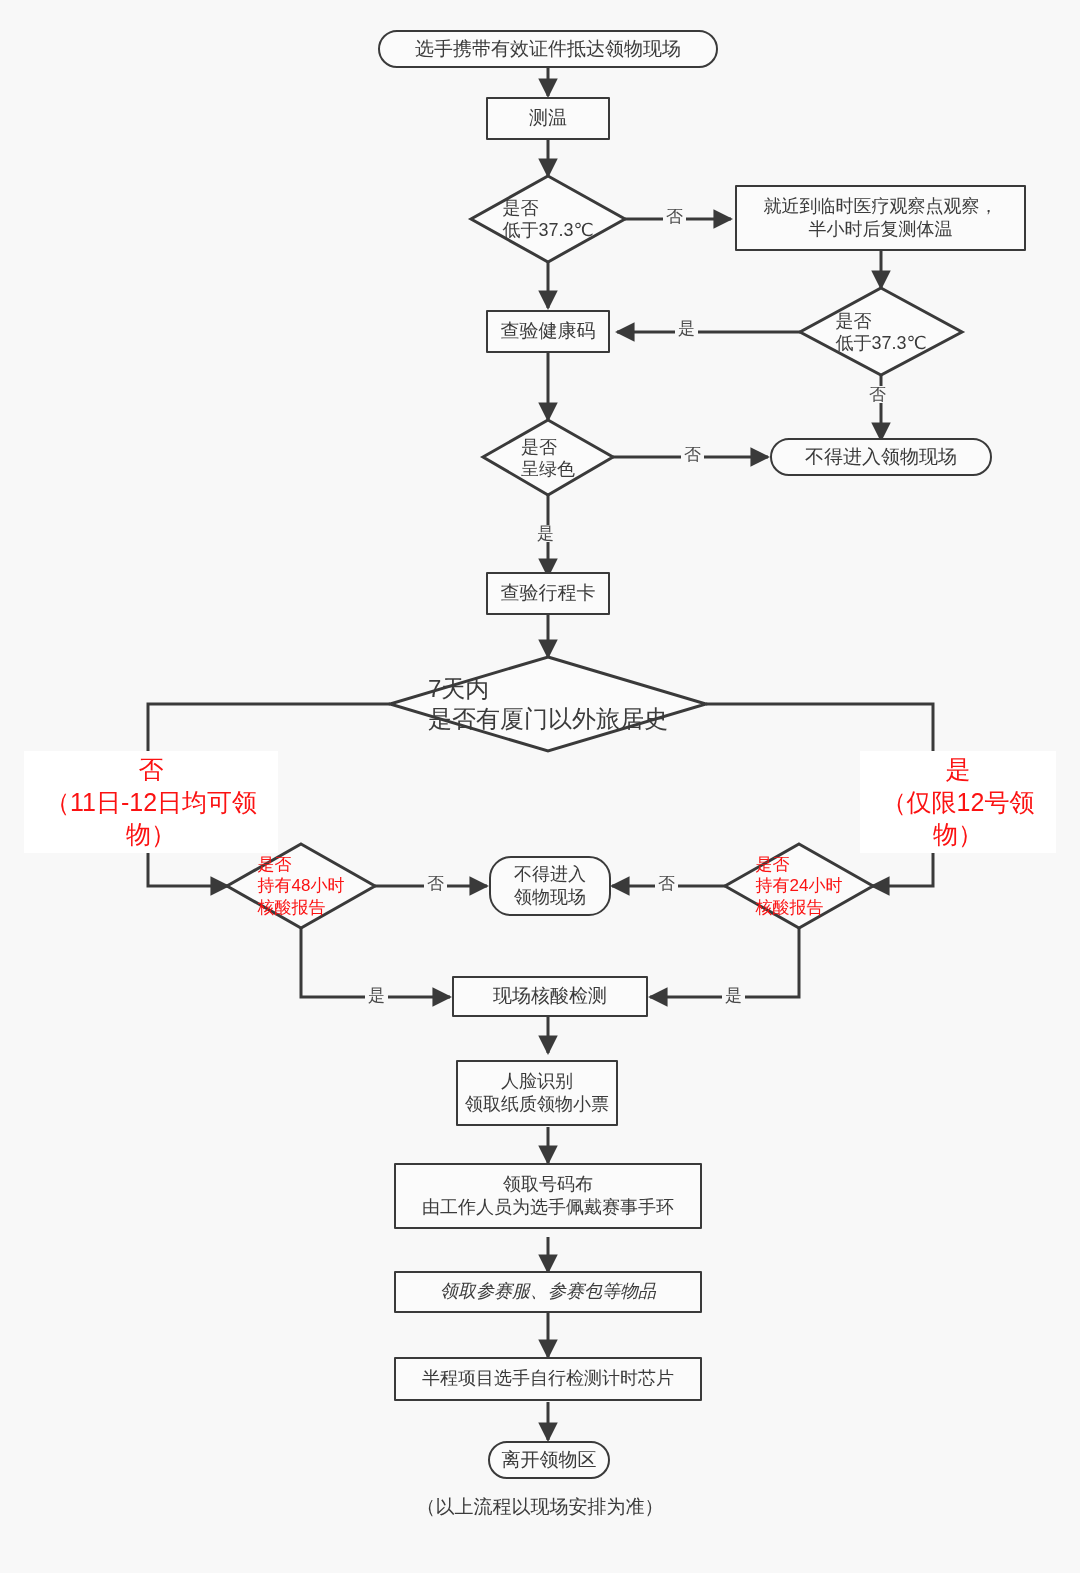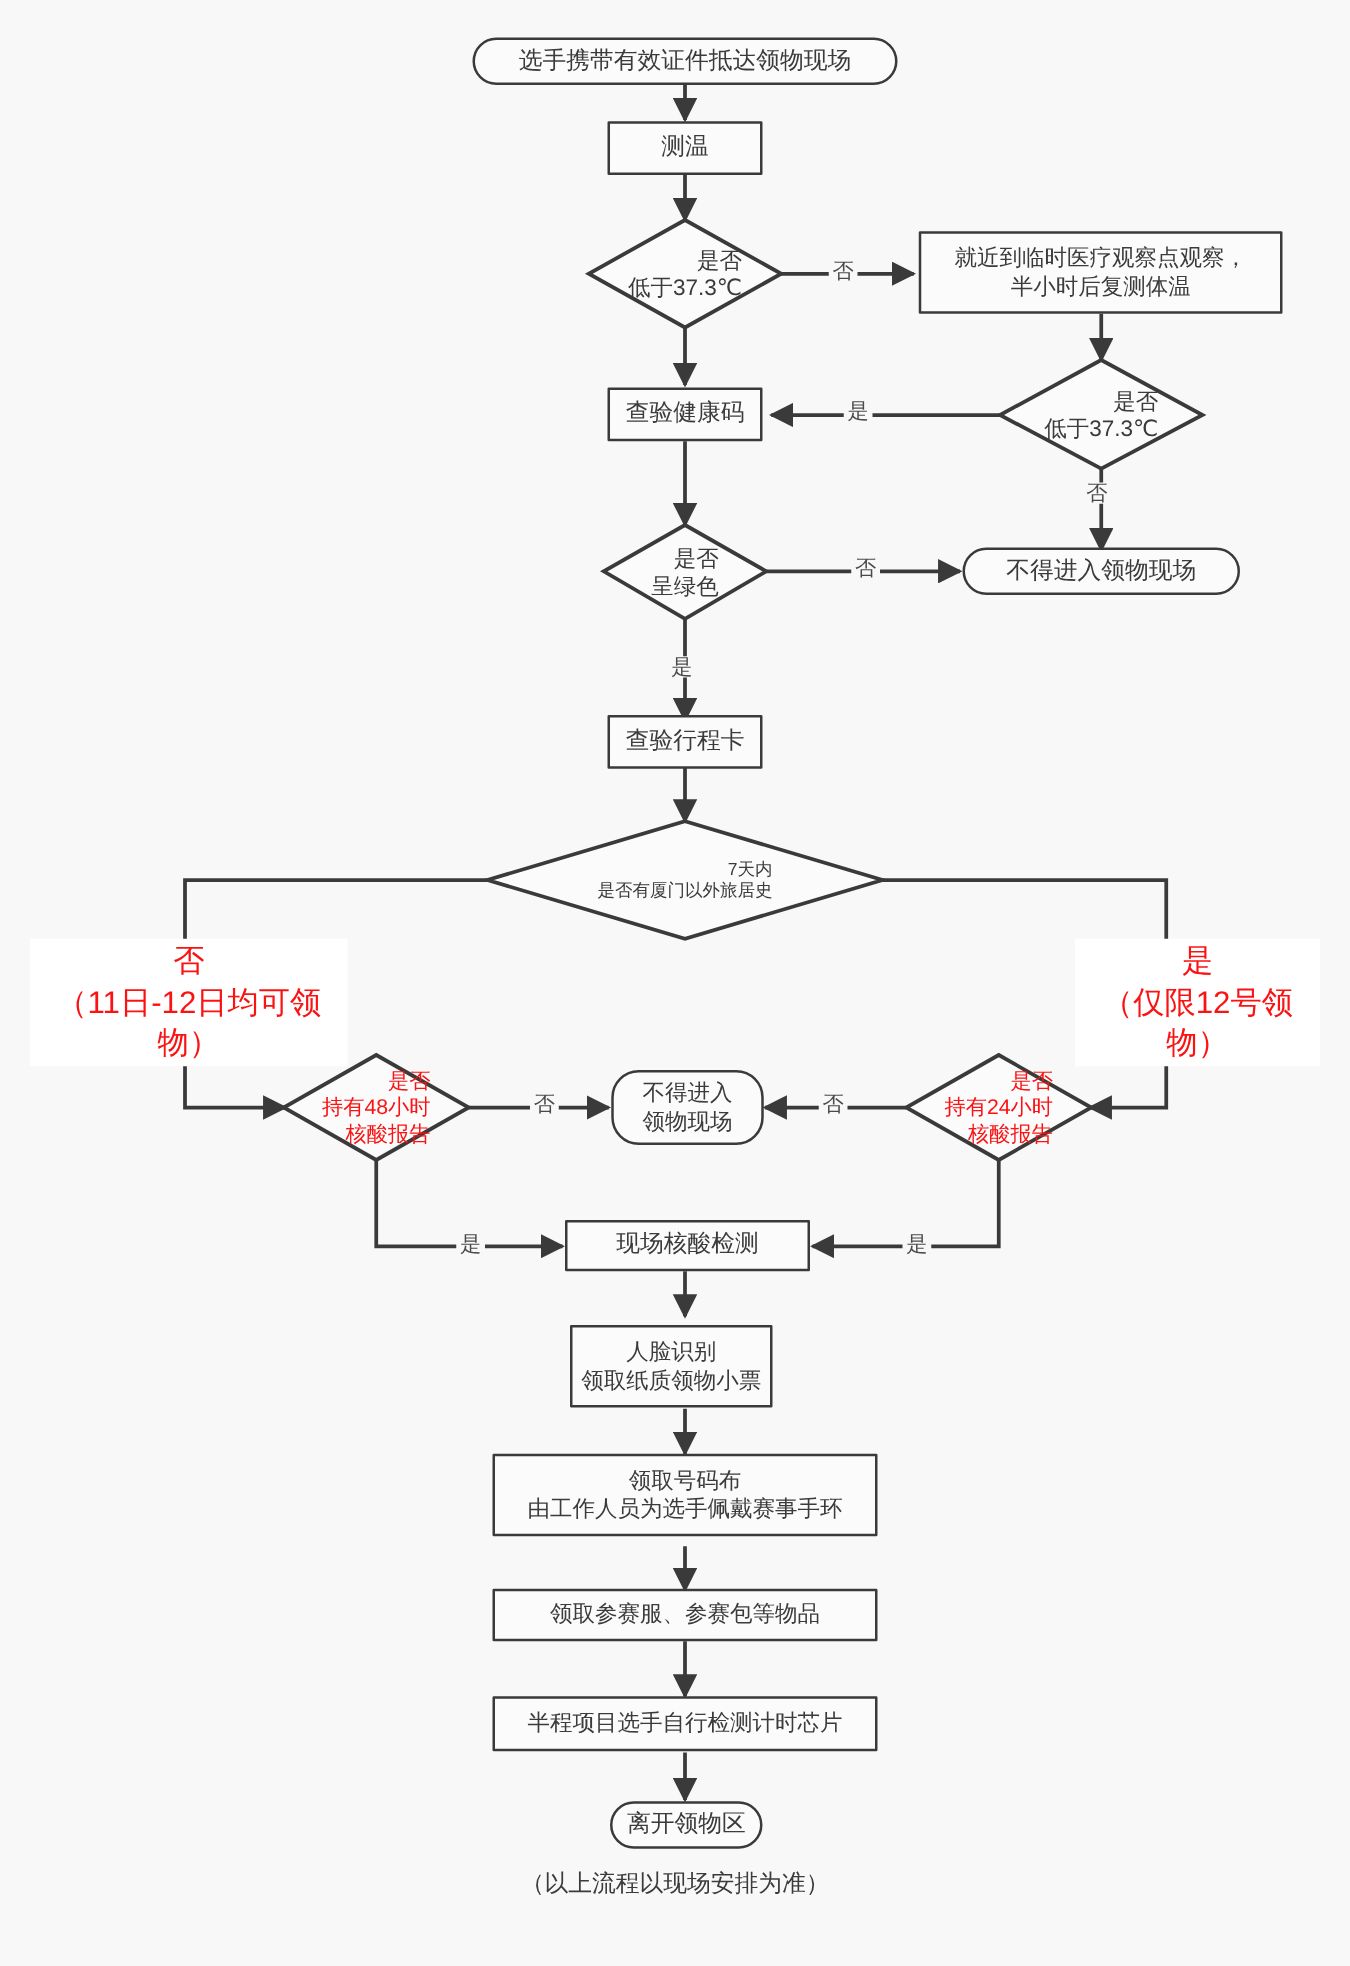--- a/index.html
+++ b/index.html
@@ -54,7 +54,7 @@
   }
   .diamond-label {
     position: relative;
-    text-align: right;
+    text-align: left;
     color: #3b3b3b;
     line-height: 1.25;
     white-space: pre-line;

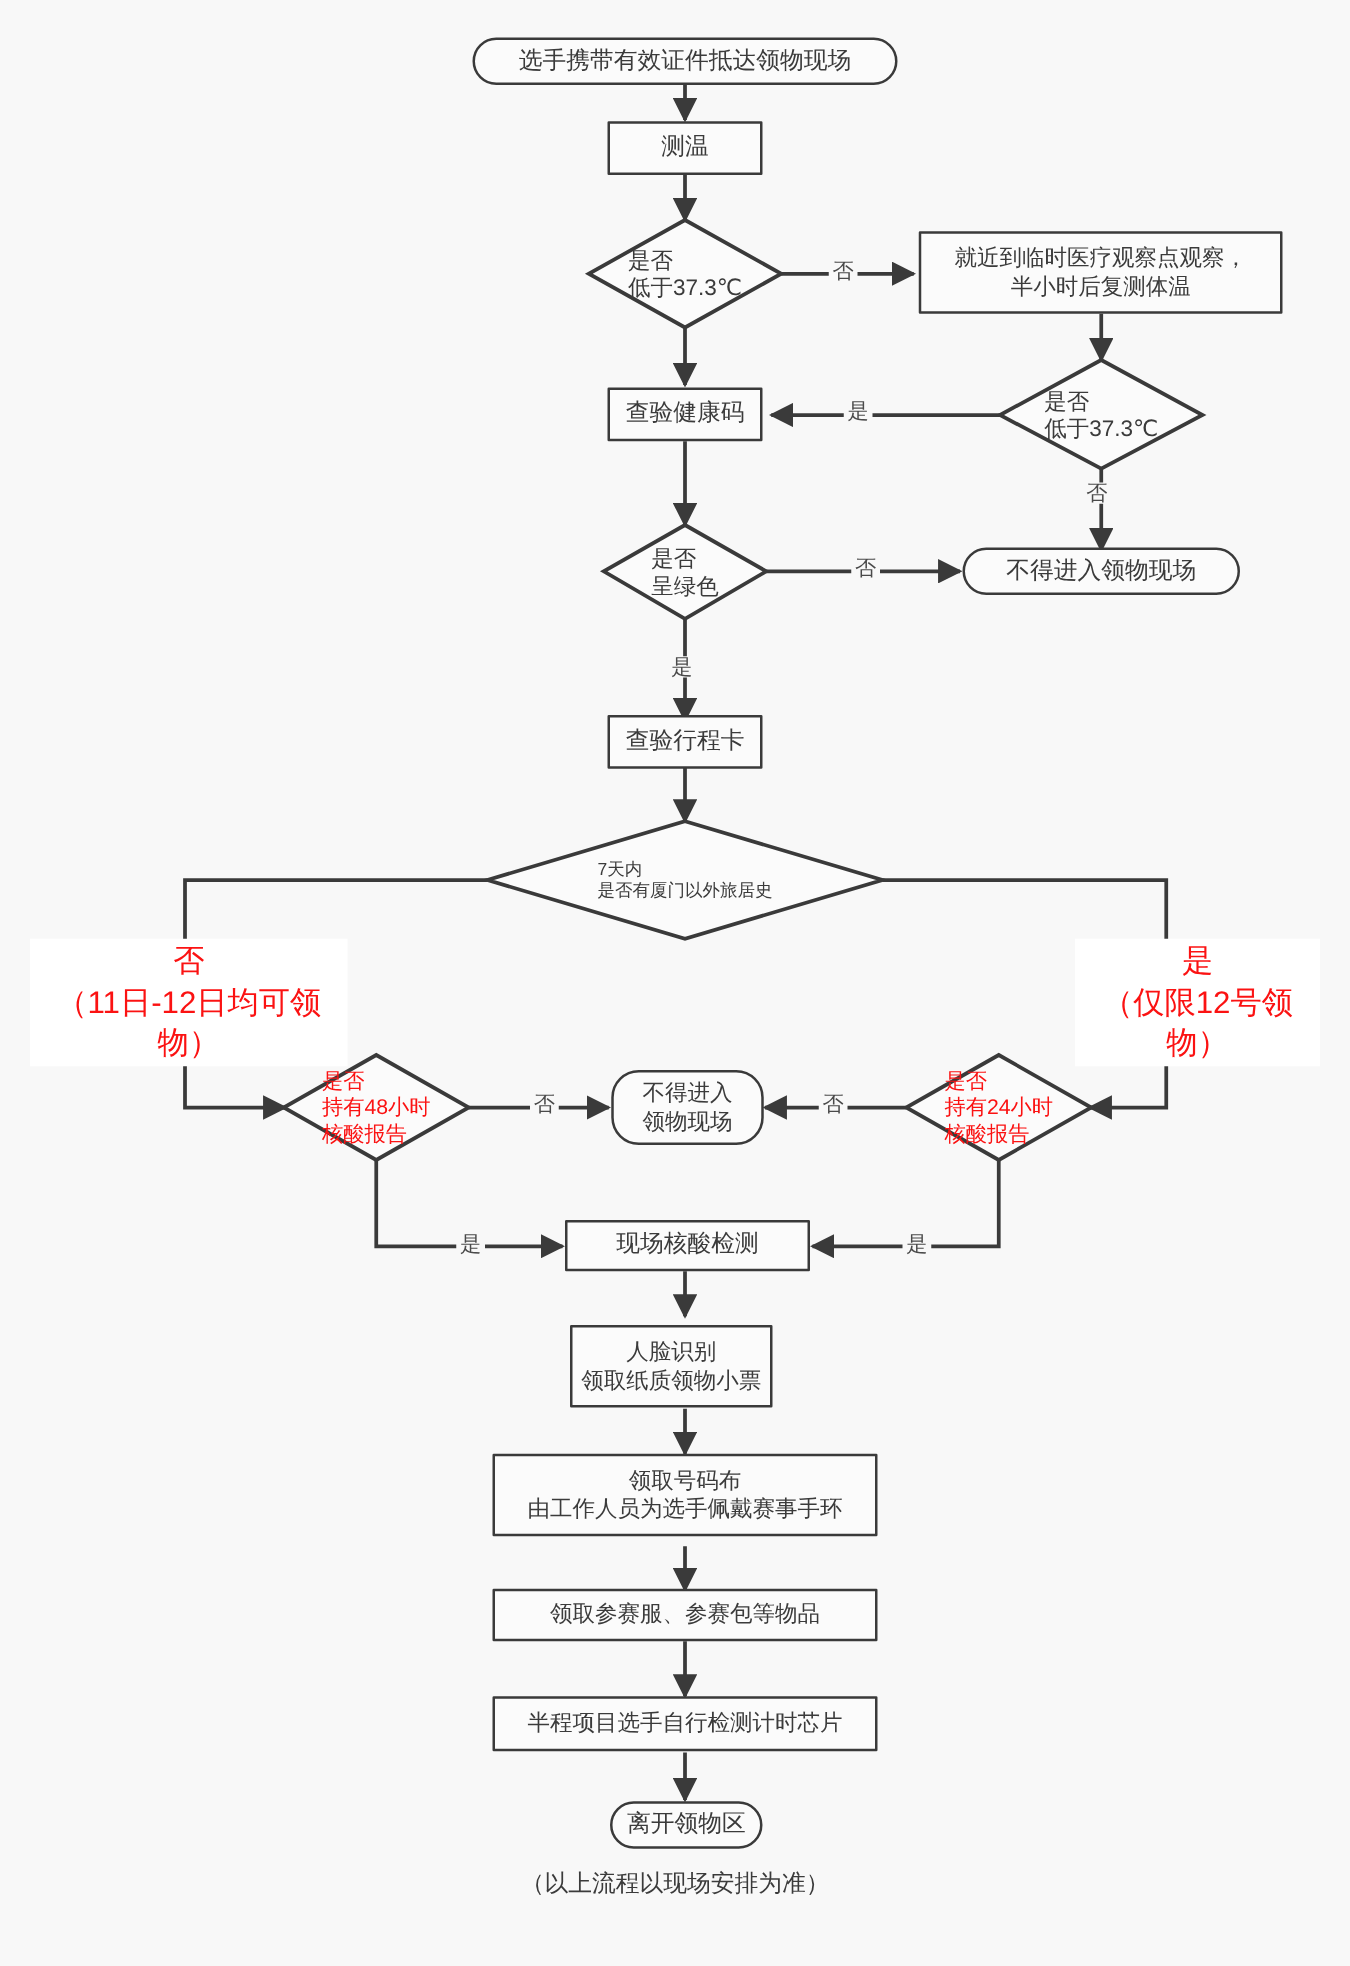--- a/index.html
+++ b/index.html
@@ -189,7 +189,7 @@
   <div class="node process" style="left:486px; top:572px; width:124px; height:43px; font-size:19px;">查验行程卡</div>
 
   <div class="diamond-wrap" style="left:390px; top:657px; width:316px; height:94px;">
-    <span class="diamond-label" style="font-size:14px;">7天内
+    <span class="diamond-label" style="font-size:24px;">7天内
 是否有厦门以外旅居史</span>
   </div>
 

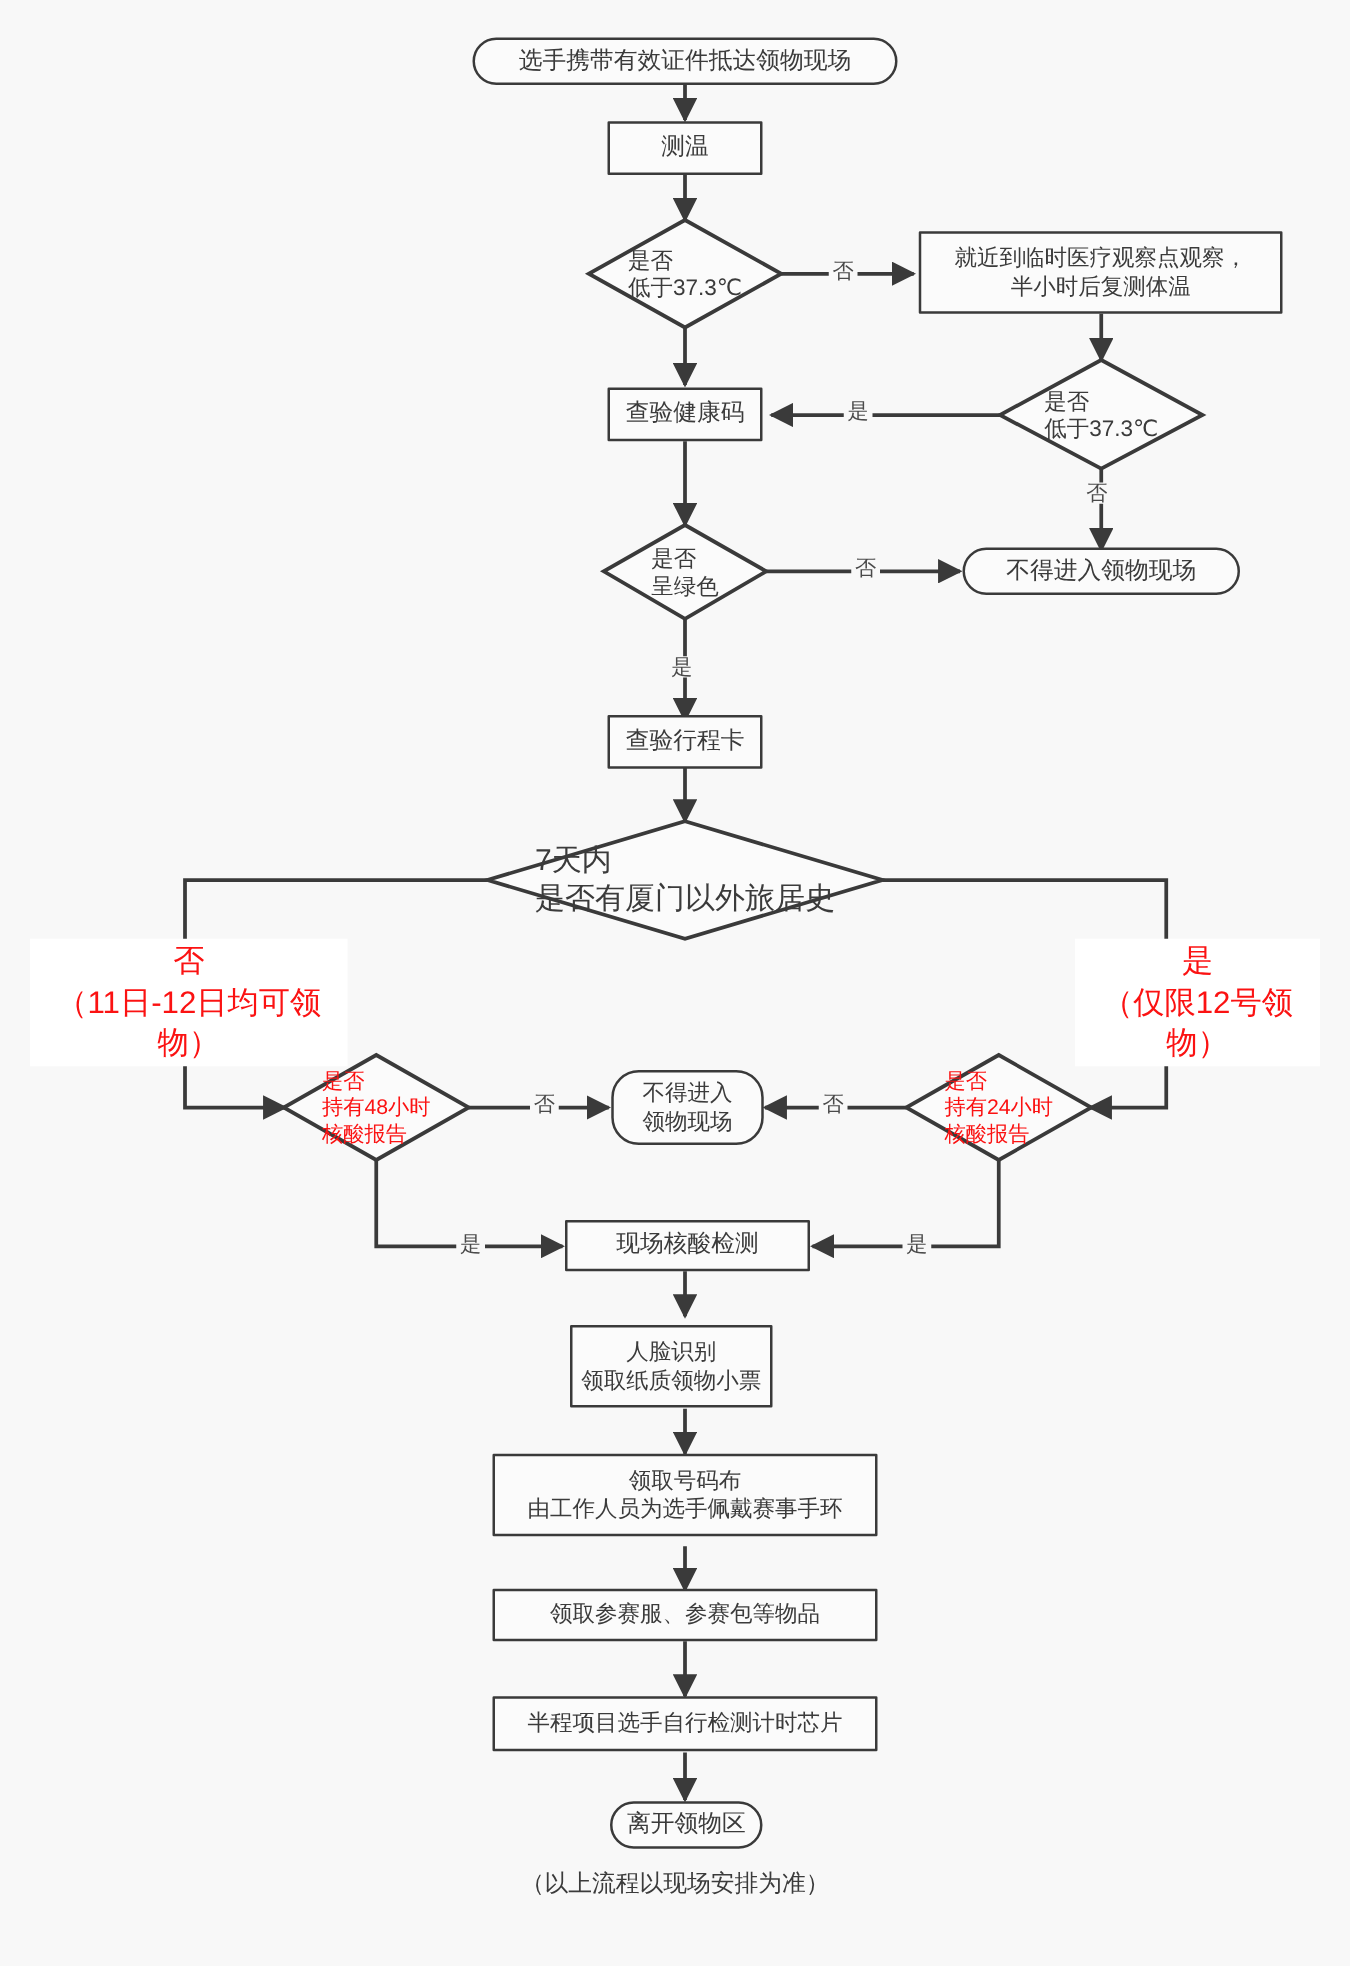--- a/index.html
+++ b/index.html
@@ -216,7 +216,7 @@
   <div class="node process" style="left:394px; top:1163px; width:308px; height:66px; font-size:18px;">领取号码布
 由工作人员为选手佩戴赛事手环</div>
 
-  <div class="node process" style="left:394px; top:1271px; width:308px; height:42px; font-size:18px;">领取参赛服、参赛包等物品</div>
+  <div class="node process" style="left:394px; top:1271px; width:308px; height:42px; font-size:18px;font-style:italic;">领取参赛服、参赛包等物品</div>
 
   <div class="node process" style="left:394px; top:1357px; width:308px; height:44px; font-size:18px;">半程项目选手自行检测计时芯片</div>
 

